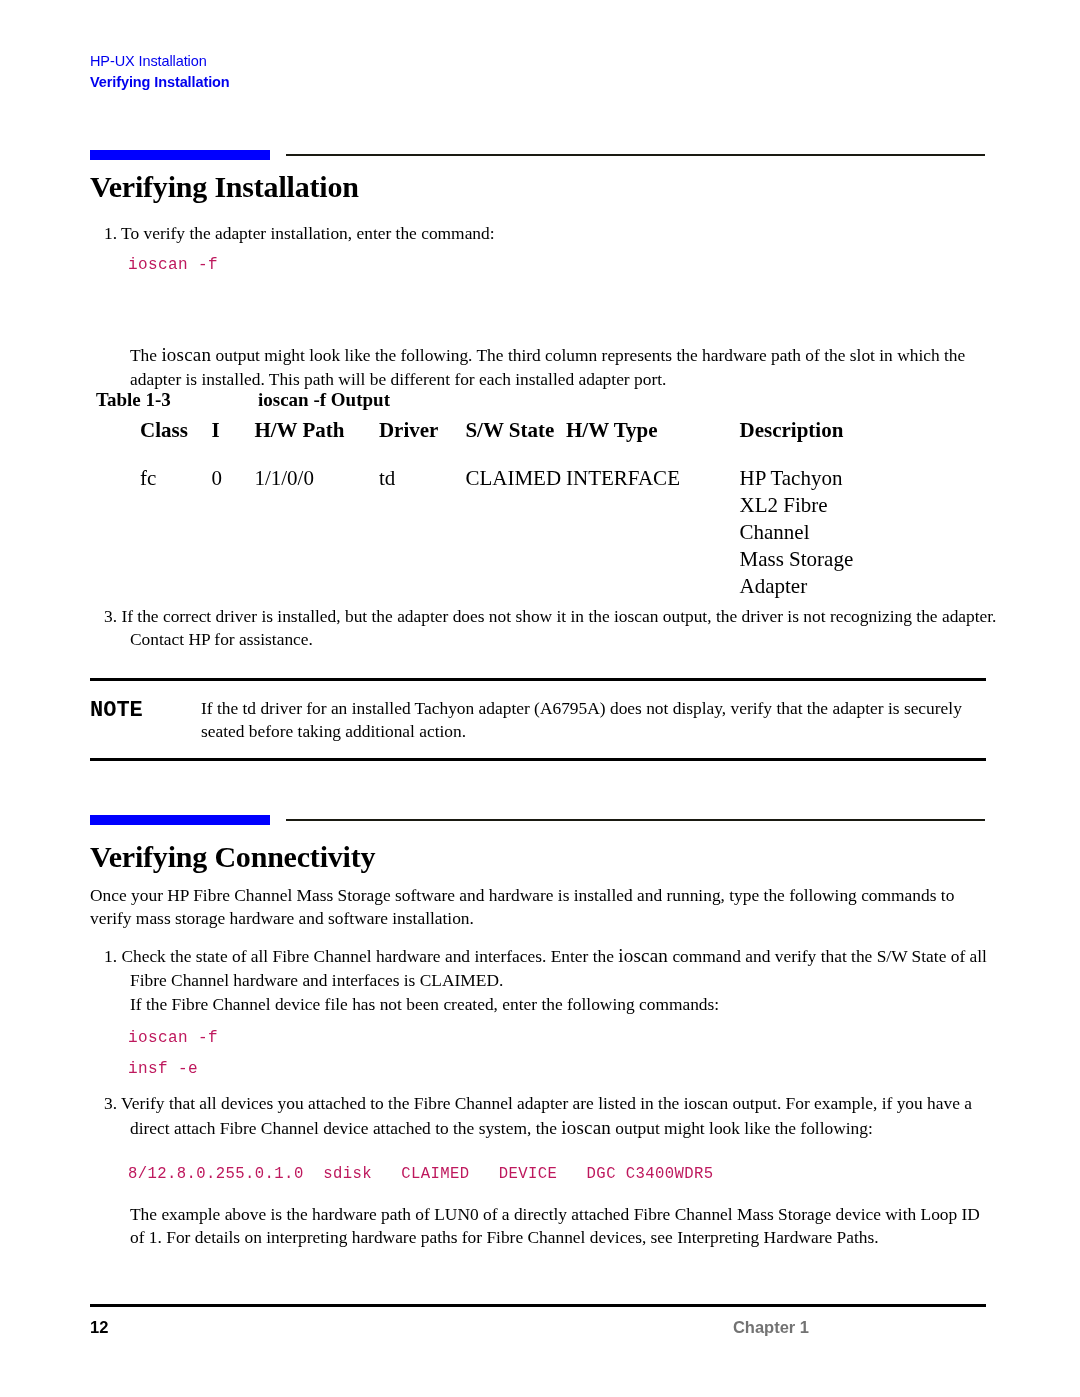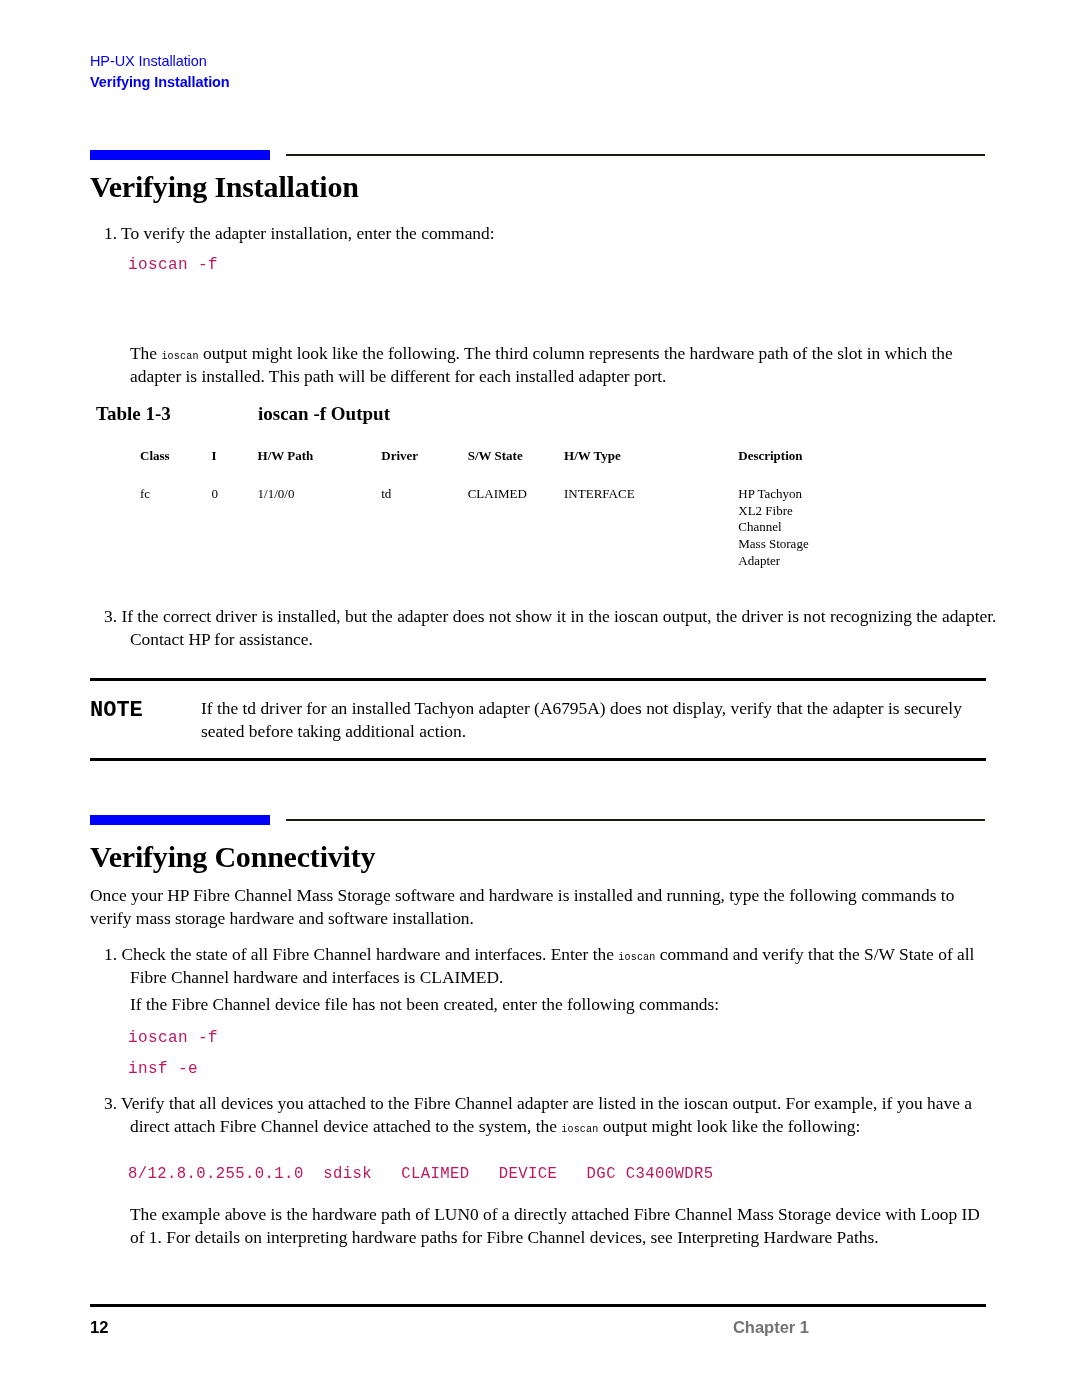--- a/index.html
+++ b/index.html
@@ -105,8 +105,8 @@
     color: #be185d;
   }
   .mono {
-    font-family: Liberation Mono, monospace;
-    font-size: 10px;
+    font-family: Liberation Serif, serif;
+    font-size: 19px;
     letter-spacing: 0.2px;
   }
 

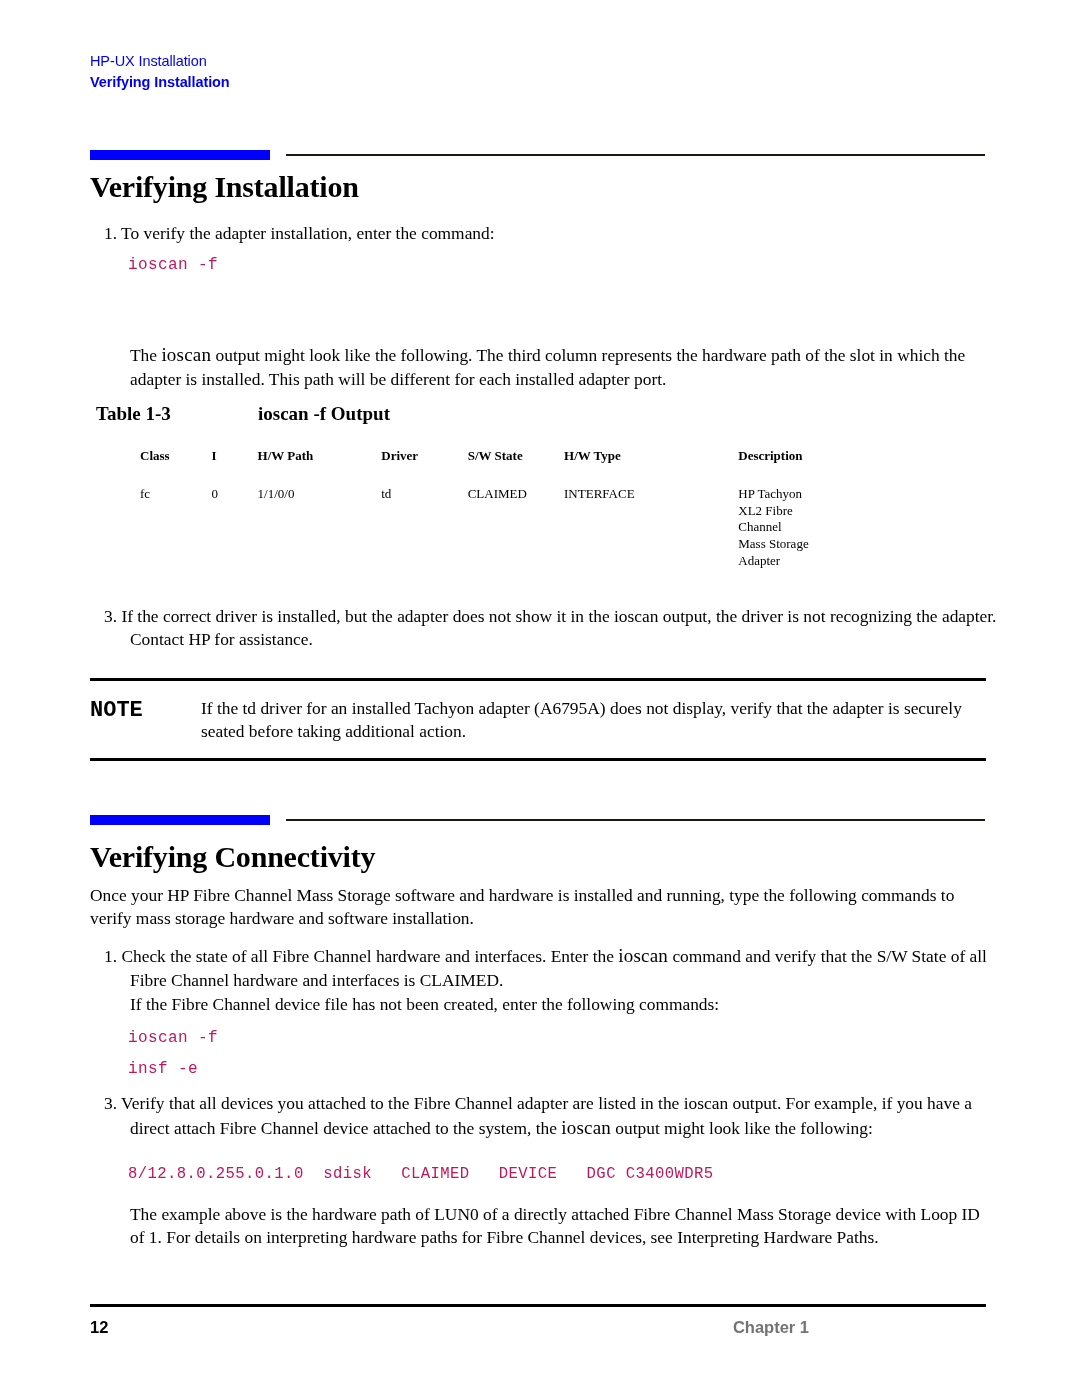--- a/index.html
+++ b/index.html
@@ -233,7 +233,7 @@
 
   <div class="blk para" style="top:342px;"><span>The </span><span class="mono">ioscan</span><span> output might look like the following. The third column represents the hardware path of the slot in which the adapter is installed. This path will be different for each installed adapter port.</span></div>
 
-  <div class="table-caption" style="top:403px;"><span class="tc-num">Table 1-3</span><span>ioscan -f Output</span></div>
+  <div class="table-caption" style="top:389px;"><span class="tc-num">Table 1-3</span><span>ioscan -f Output</span></div>
 
   <table class="ios-table">
     <thead>

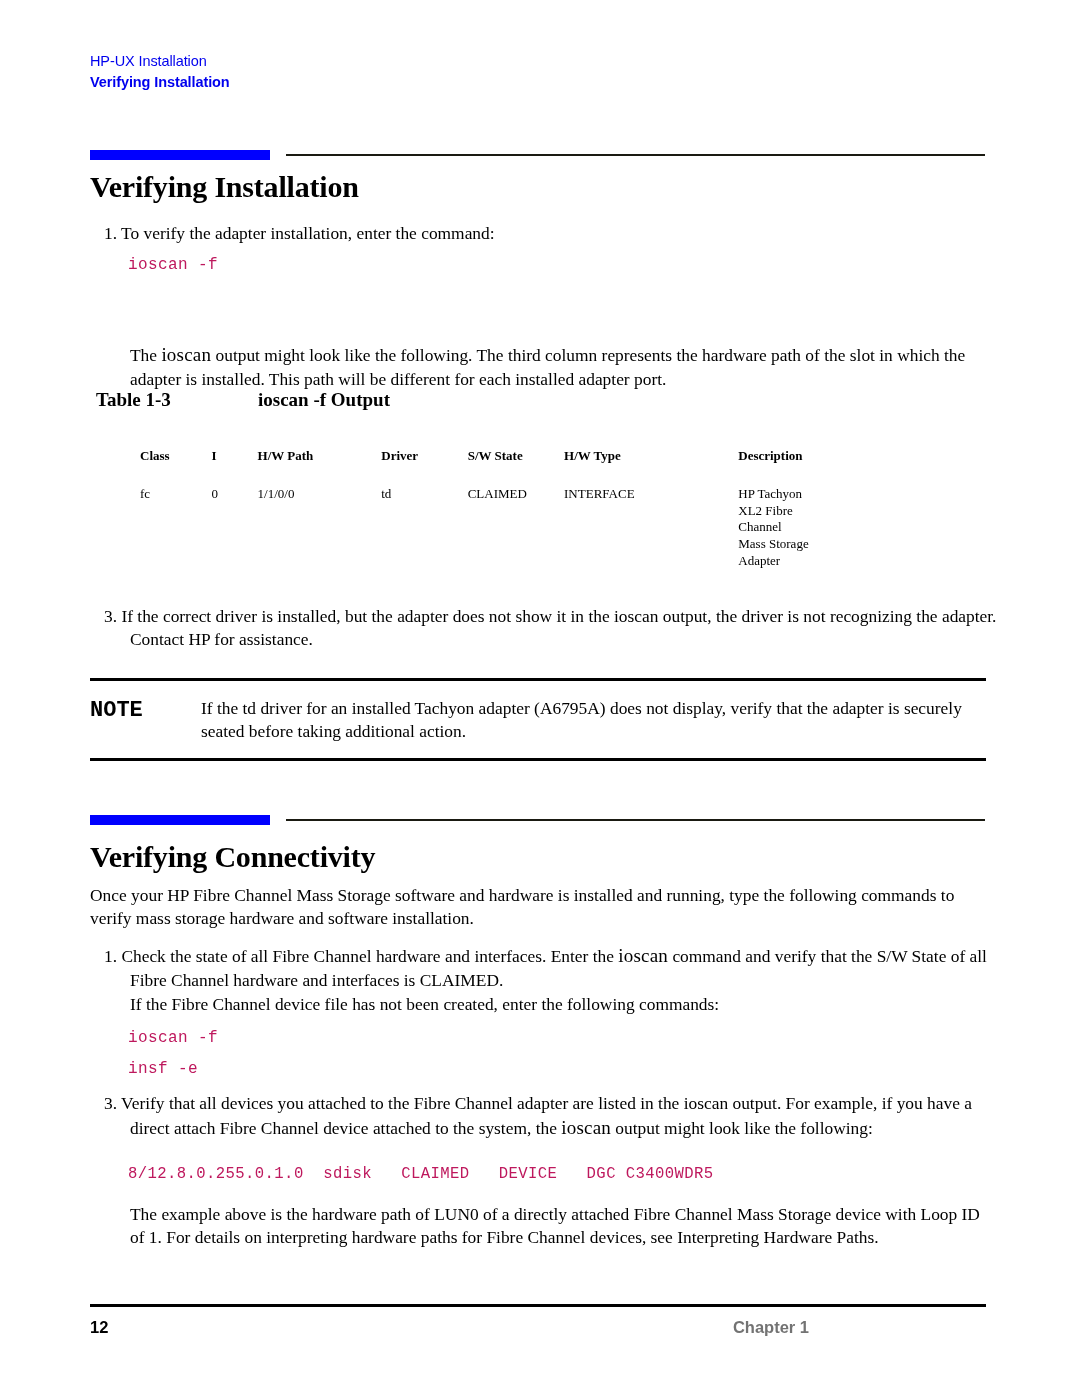--- a/index.html
+++ b/index.html
@@ -123,9 +123,9 @@
   .ios-table {
     position: absolute;
     left: 140px;
-    top: 448px;
+    top: 418px;
     border-collapse: collapse;
-    font-size: 13px;
+    font-size: 21px;
     font-family: Liberation Serif, serif;
   }
   .ios-table th {

